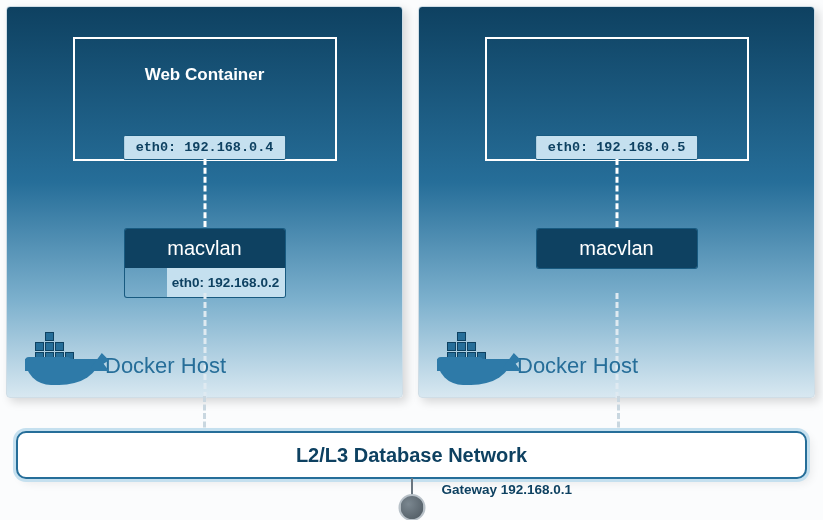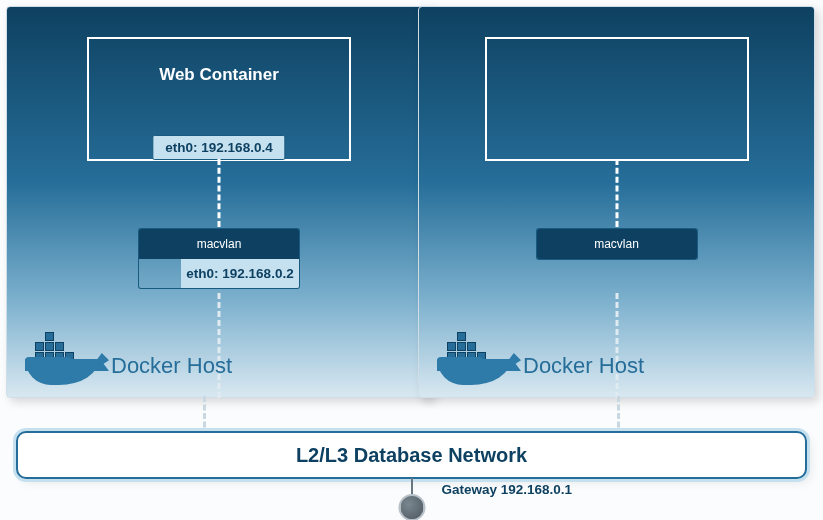--- a/index.html
+++ b/index.html
@@ -22,7 +22,7 @@
     box-shadow: 4px 4px 10px rgba(0,0,0,0.15);
     border-radius: 4px;
   }
-  .host.left  { left: 6px; padding-left: 29px; }
+  .host.left  { left: 6px; }
   .host.right { right: 8px; }
   .container-box {
     position: absolute;

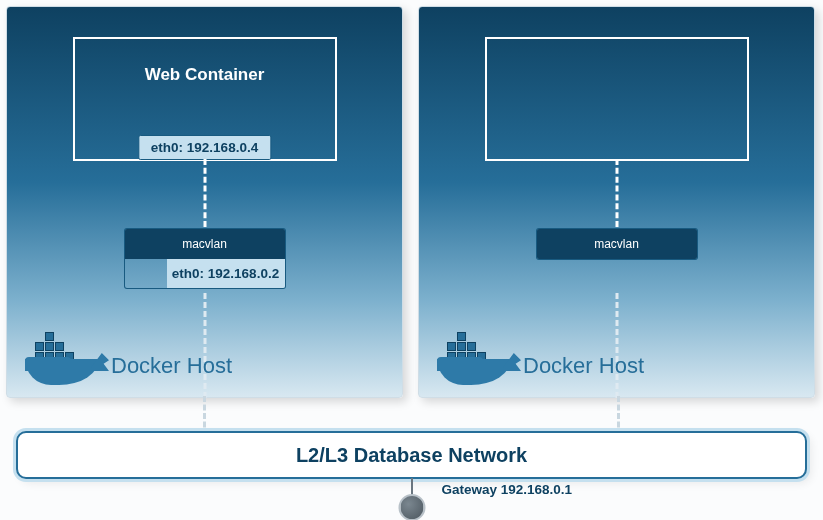--- a/index.html
+++ b/index.html
@@ -53,6 +53,7 @@
     padding: 4px 12px;
     white-space: nowrap;
     border-radius: 2px;
+    font-family: Liberation Mono, monospace;
   }
   .driver-box {
     position: absolute;

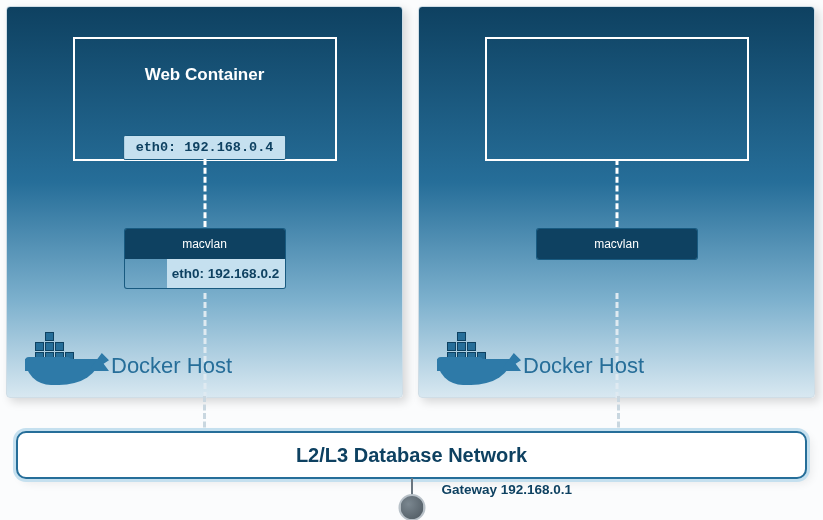--- a/index.html
+++ b/index.html
@@ -213,6 +213,7 @@
 
 <div class="host right">
   <div class="container-box">
+    <div class="eth-label">eth0: 192.168.0.5</div>
   </div>
   <div class="vdash c1"></div>
   <div class="driver-box">

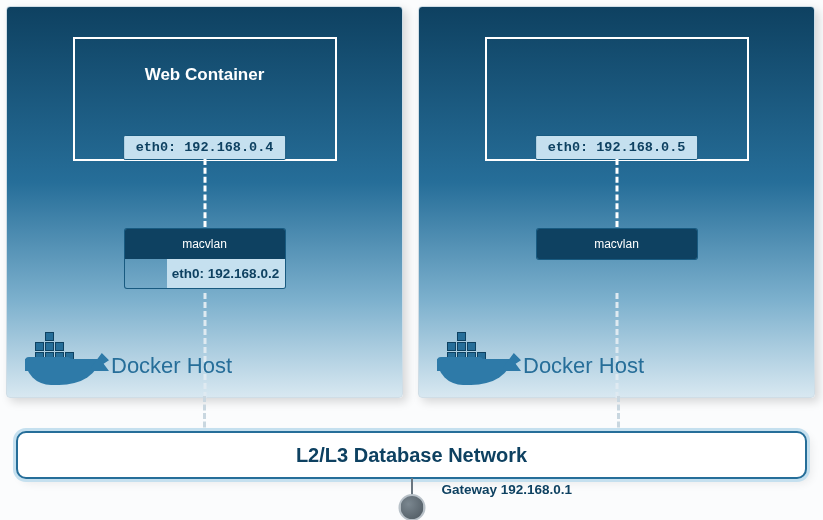--- a/index.html
+++ b/index.html
@@ -68,7 +68,7 @@
   .driver-name {
     background: #0e4161;
     color: #ffffff;
-    font-size: 12px;
+    font-size: 20px;
     text-align: center;
     padding: 8px 0;
   }

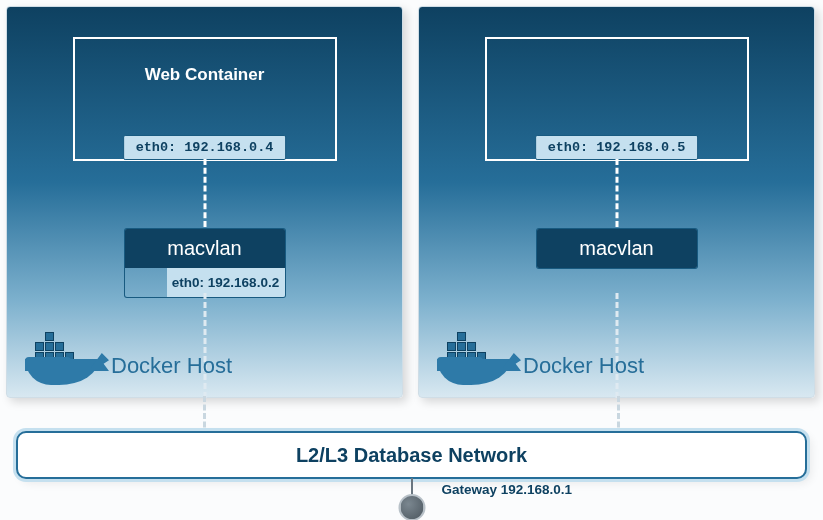--- a/index.html
+++ b/index.html
@@ -89,7 +89,7 @@
   .vdash.c2 { left: 50%; transform: translateX(-50%); top: 286px; height: 105px; border-left-color: #dfeaf1; }
 
   .host-label-wrap { position: absolute; bottom: 12px; left: 18px; display: flex; align-items: flex-end; }
-  .host-label { color: #266e99; font-size: 22px; font-weight: 400; margin-left: 6px; margin-bottom: 6px; }
+  .host-label { color: #266e99; font-size: 22px; font-weight: 400; margin-left: 0; margin-bottom: 6px; }
 
   
   .whale {

